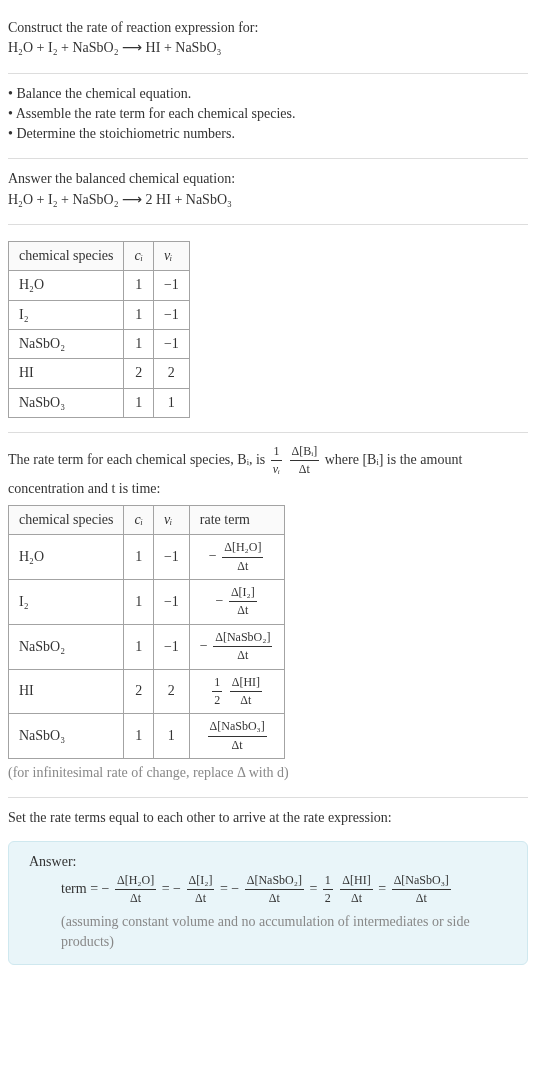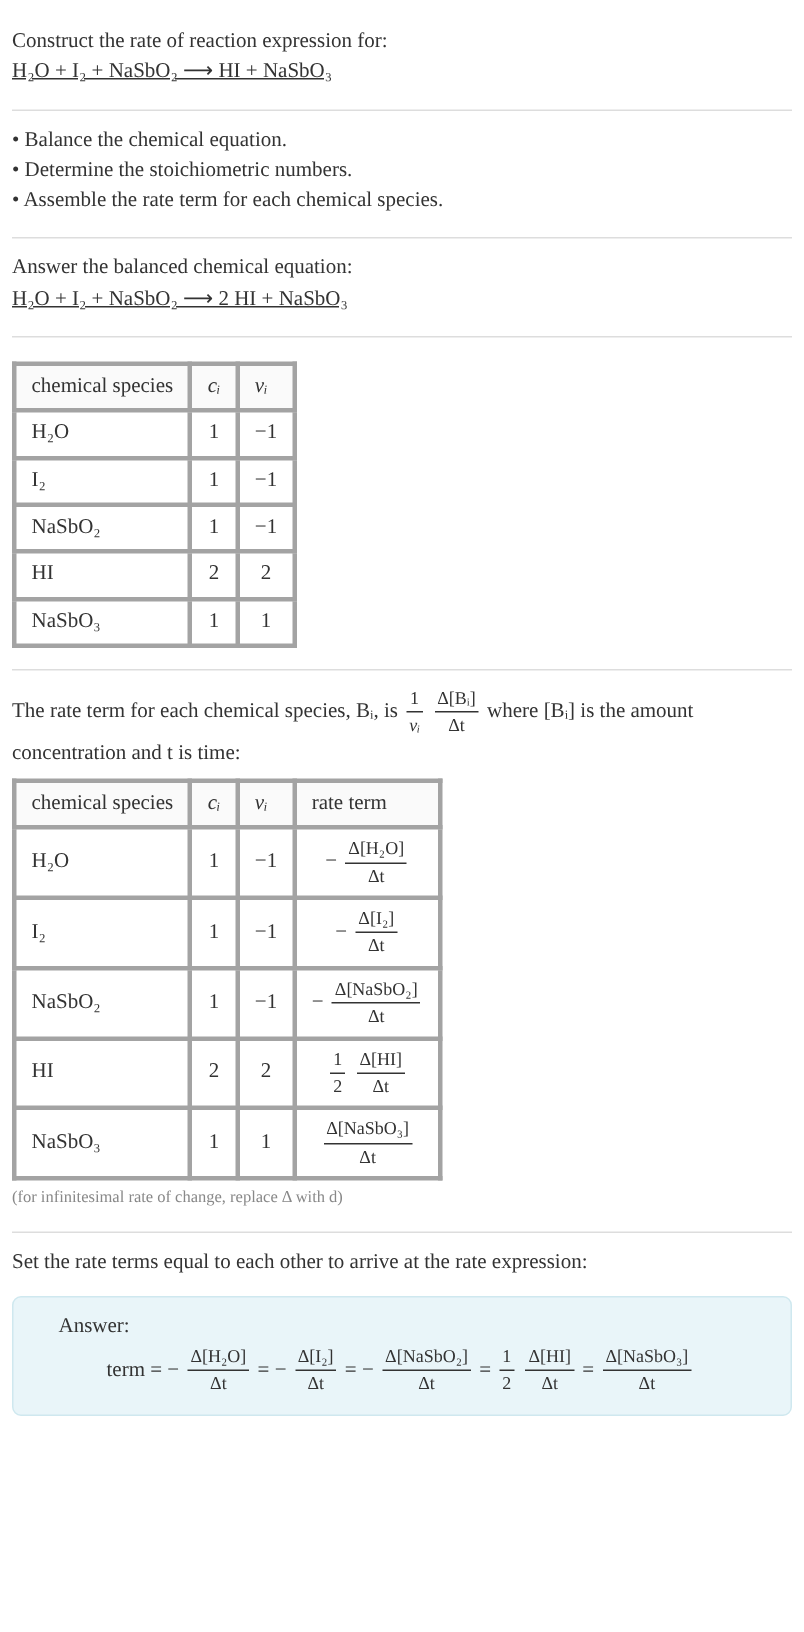--- a/index.html
+++ b/index.html
@@ -18,7 +18,6 @@
   .section:last-of-type { border-bottom: none; }
   .eq {
     font-family: Georgia, serif;
-    text-decoration: underline;
   }
   table.data {
     border-collapse: collapse;

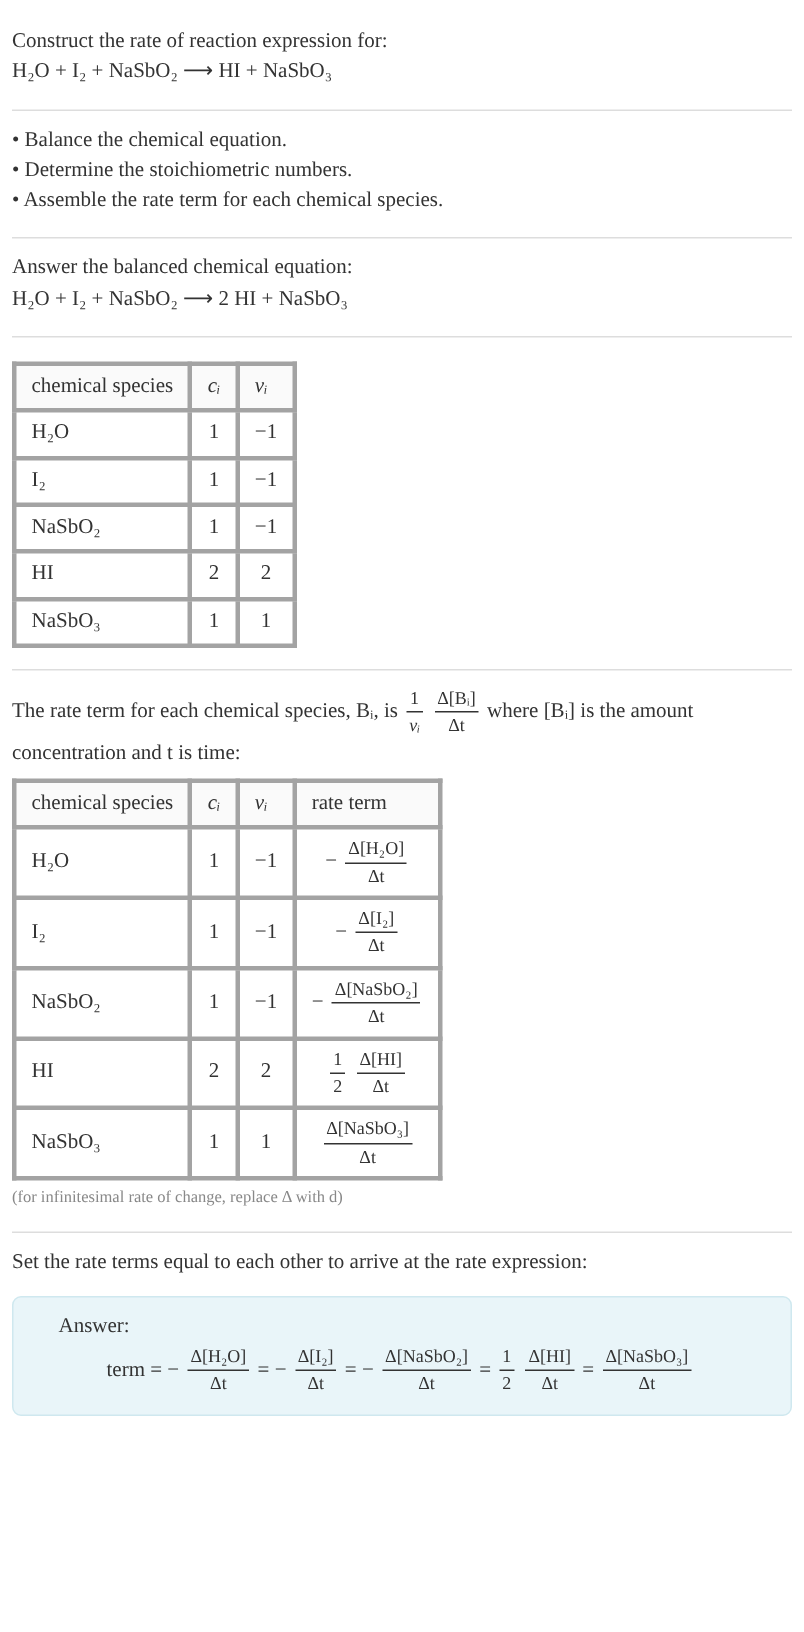--- a/index.html
+++ b/index.html
@@ -77,8 +77,8 @@
 
 <div class="section">
   <div>• Balance the chemical equation.</div>
+  <div>• Assemble the rate term for each chemical species.</div>
   <div>• Determine the stoichiometric numbers.</div>
-  <div>• Assemble the rate term for each chemical species.</div>
 </div>
 
 <div class="section">

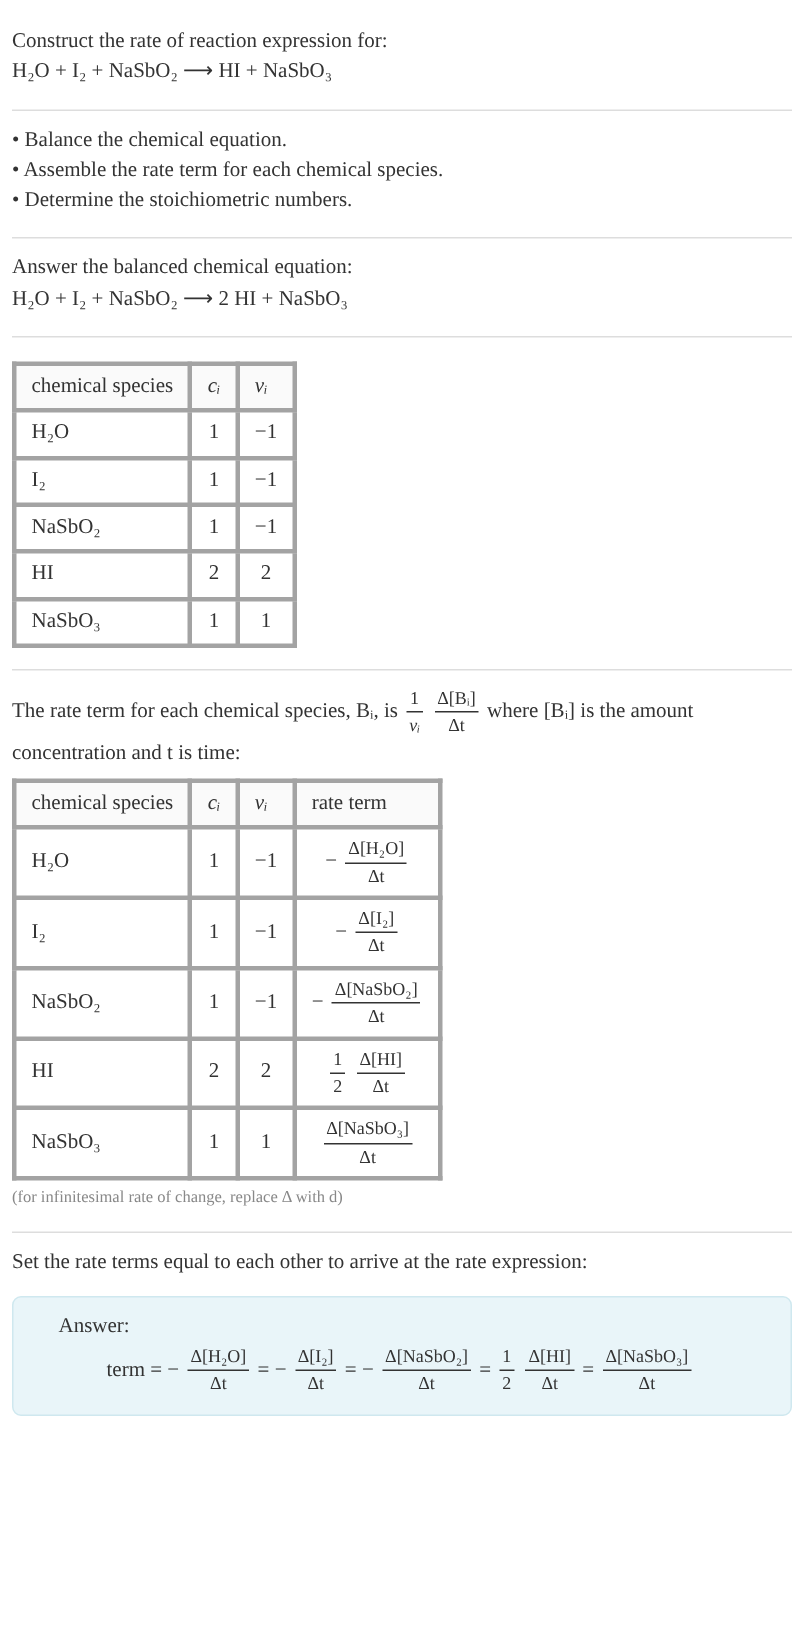--- a/index.html
+++ b/index.html
@@ -24,7 +24,7 @@
     margin-top: 6px;
   }
   table.data th, table.data td {
-    border: 3px solid #a3a3a3;
+    border: 1px solid #a3a3a3;
     padding: 4px 10px;
     text-align: left;
     font-weight: normal;

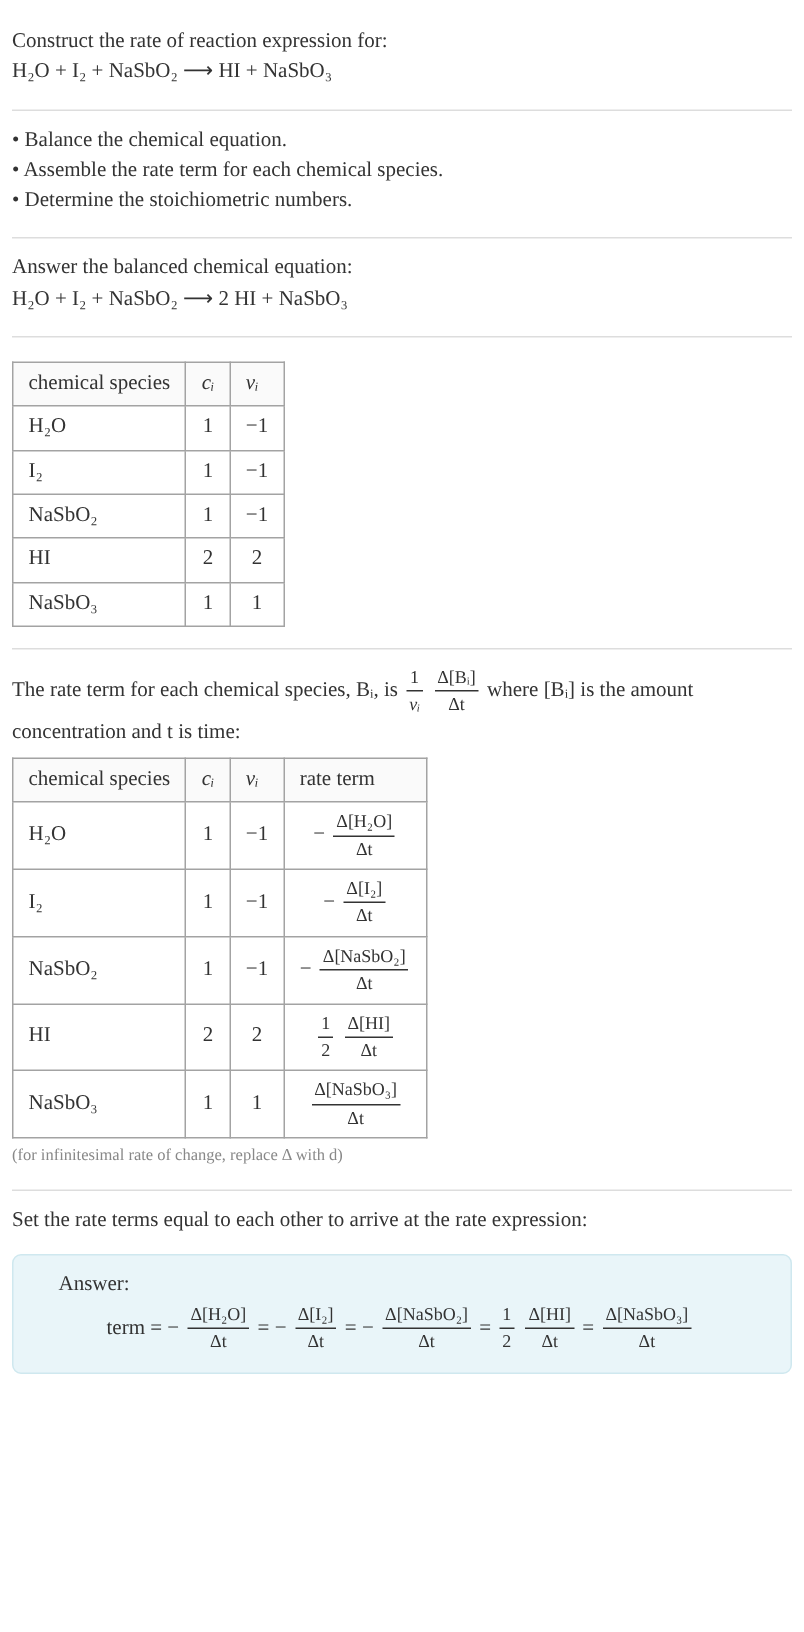--- a/index.html
+++ b/index.html
@@ -52,7 +52,7 @@
   }
   .note {
     color: #888;
-    font-size: 11px;
+    font-size: 14px;
     margin-top: 4px;
   }
   .answer-box {

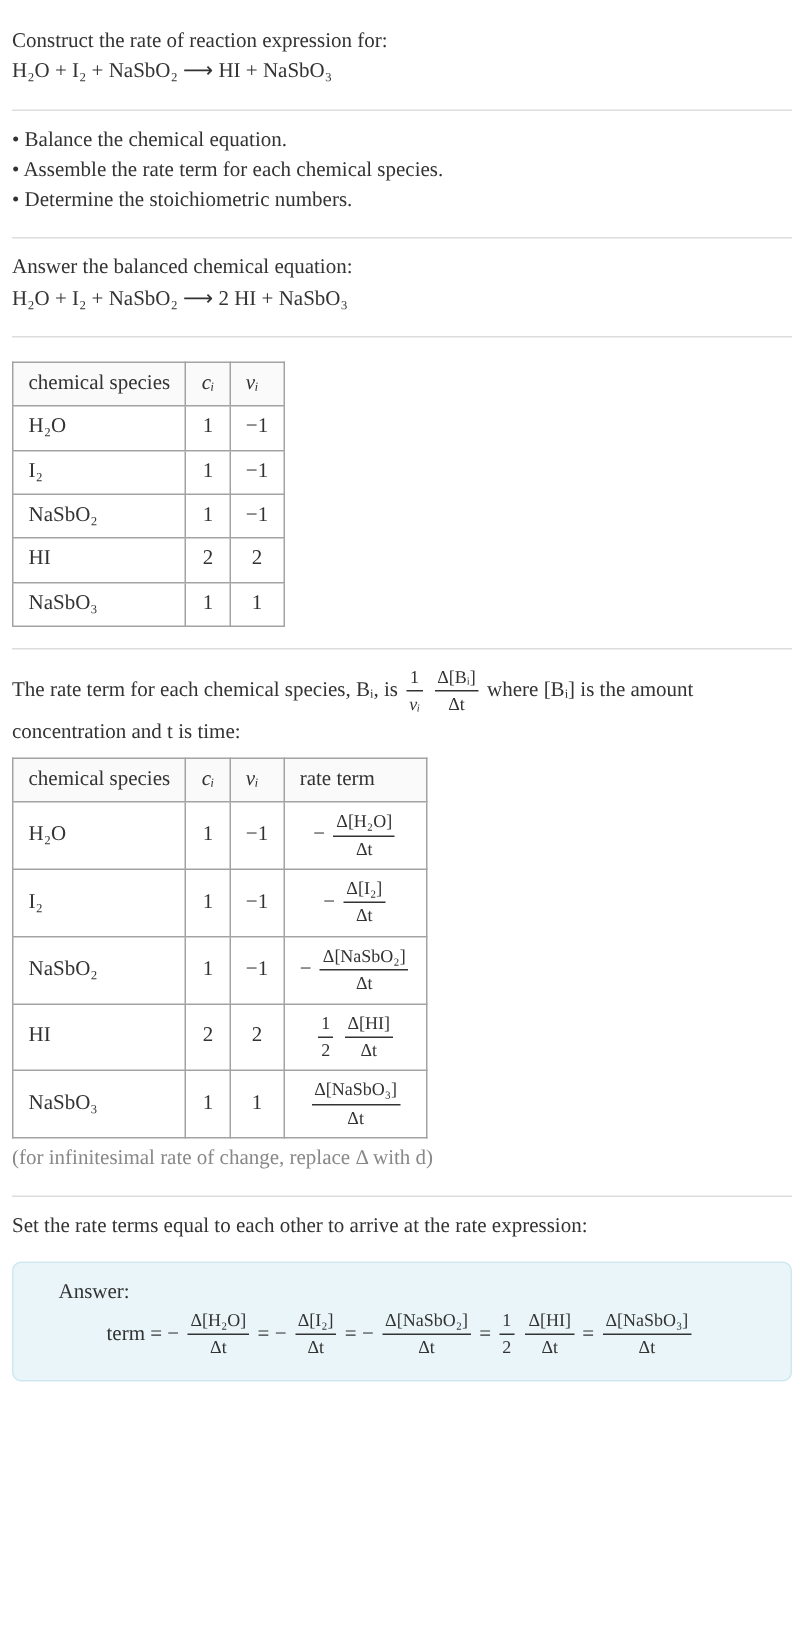--- a/index.html
+++ b/index.html
@@ -59,7 +59,7 @@
     background: #e9f5f9;
     border: 1px solid #cfe8ef;
     border-radius: 6px;
-    padding: 10px 30px 12px;
+    padding: 10px 20px 12px;
     margin-top: 8px;
   }
   .answer-box .ans-body {

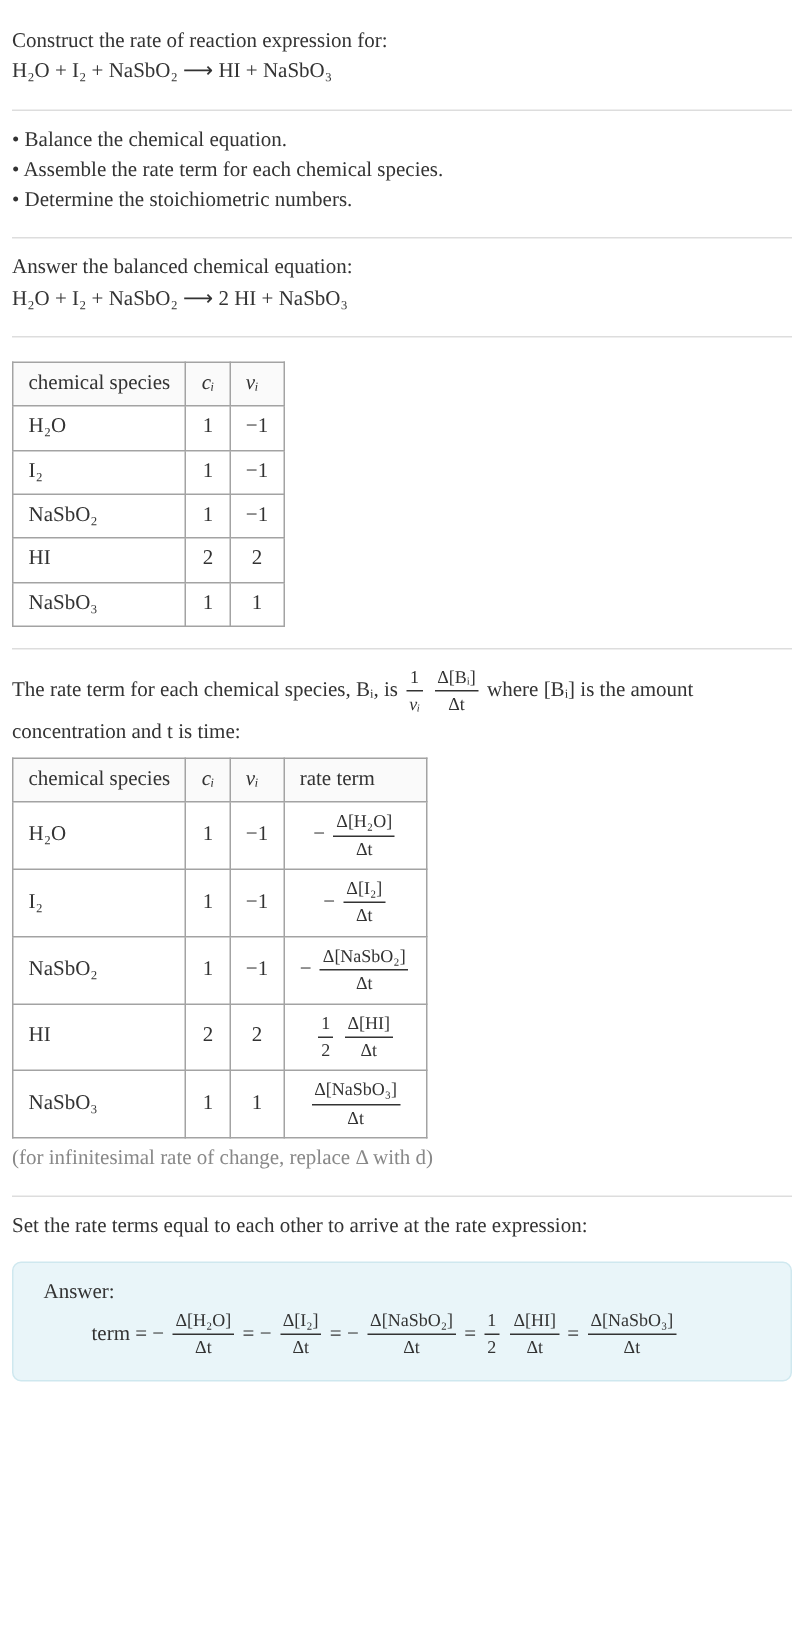--- a/index.html
+++ b/index.html
@@ -212,6 +212,7 @@
     <span class="frac"><span class="num">Δ[HI]</span><span class="den">Δt</span></span>
     = <span class="frac"><span class="num">Δ[NaSbO₃]</span><span class="den">Δt</span></span>
   </div>
+  <div class="note ans-body">(assuming constant volume and no accumulation of intermediates or side products)</div>
 </div>
 
 </body></html>

